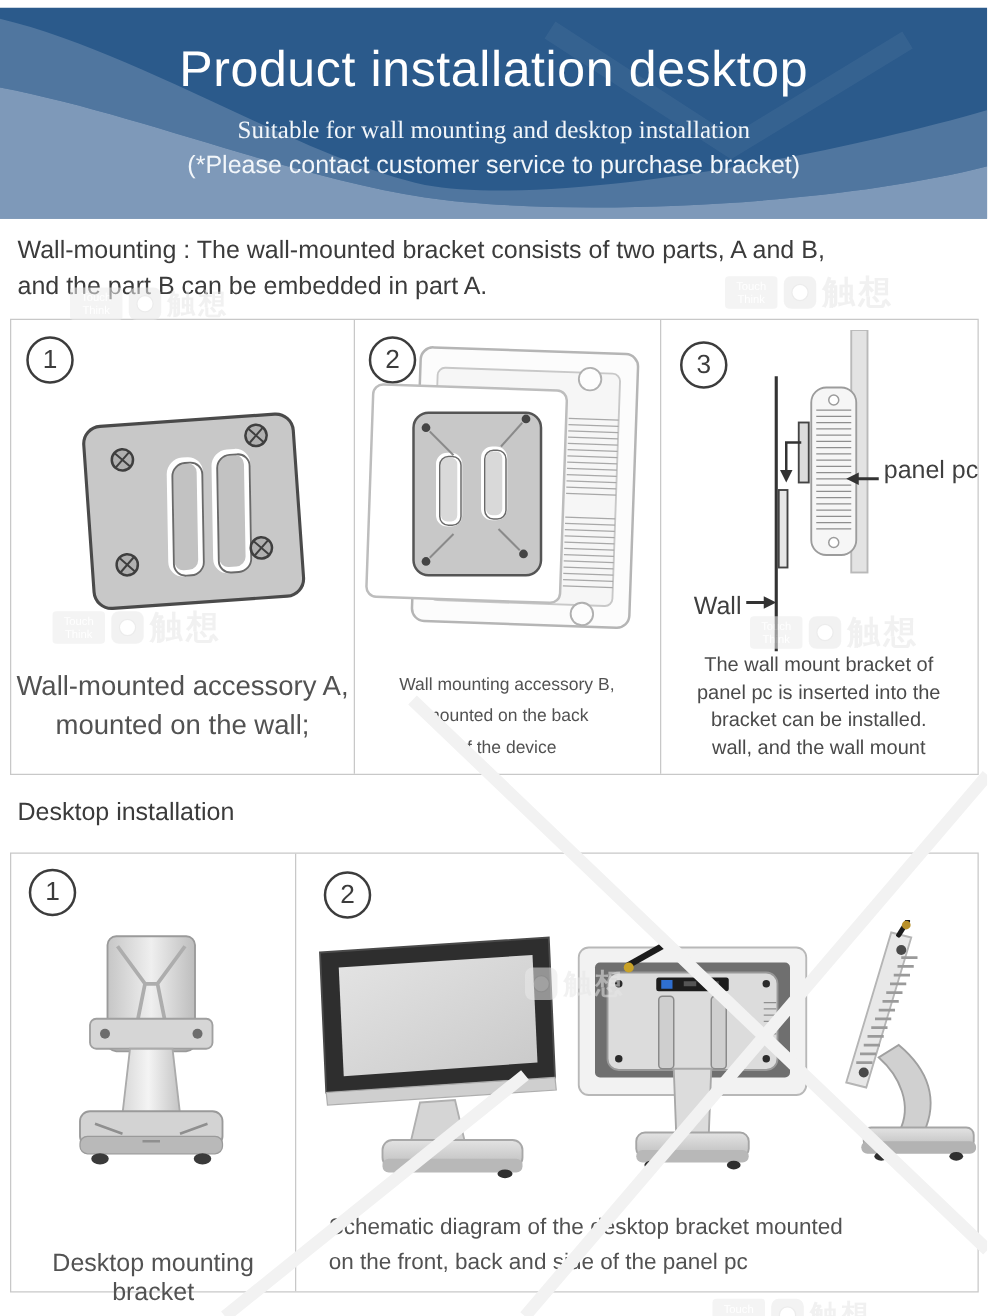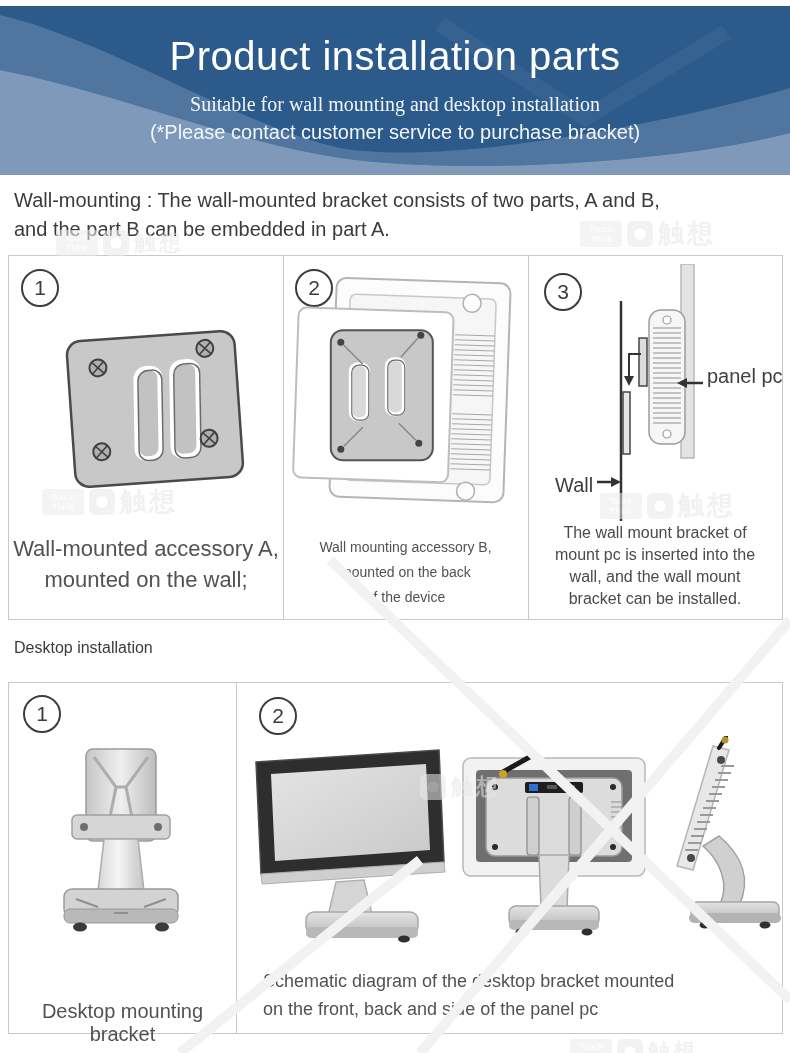--- a/index.html
+++ b/index.html
@@ -90,7 +90,7 @@
       <path d="M0,9 C110,35 240,120 340,142 C440,160 660,120 790,82 L790,127 C660,160 450,168 340,152 C230,135 110,85 0,64 Z" fill="#50769f"></path>
       <path d="M0,64 C110,85 230,135 340,152 C450,168 660,160 790,127 L790,169 L0,169 Z" fill="#7e99b9"></path>
     </svg>
-    <div class="banner-title">Product installation parts</div>
+    <div class="banner-title">Product installation desktop</div>
     <div class="banner-sub s1">Suitable for wall mounting and desktop installation</div>
     <div class="banner-sub s2">(*Please contact customer service to purchase bracket)</div>
   </div>

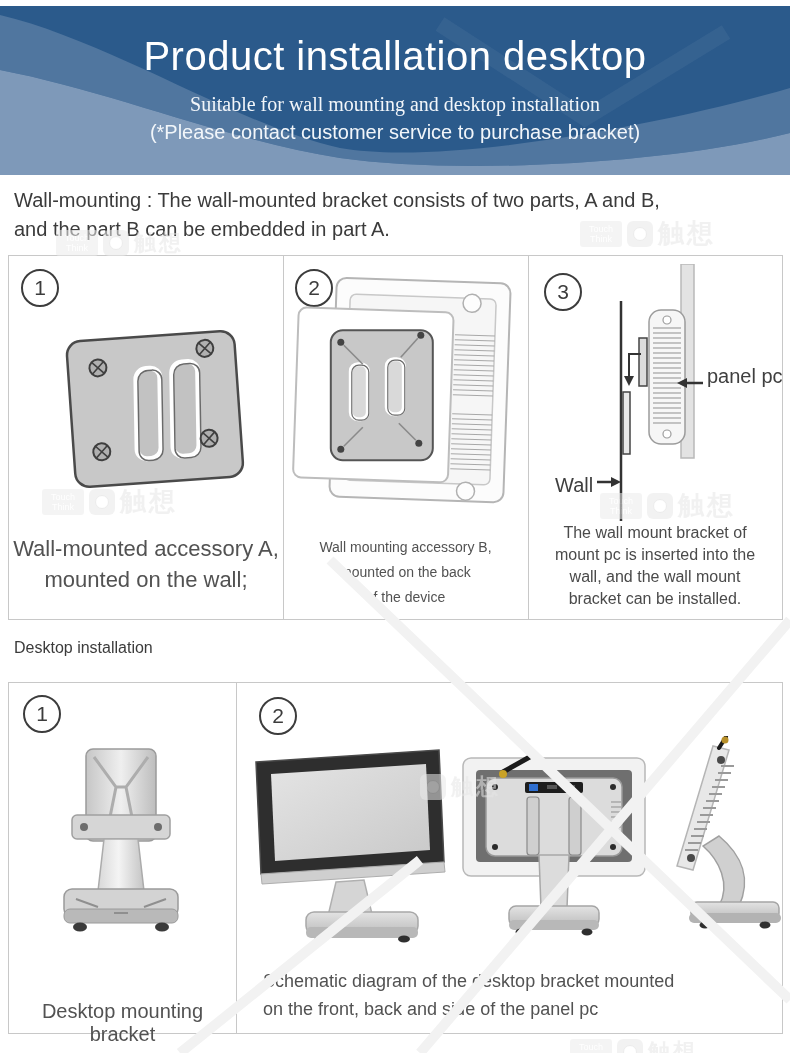--- a/index.html
+++ b/index.html
@@ -237,7 +237,7 @@
     </div>
     <div class="cap cap-c3">
       <div>The wall mount bracket of</div>
-      <div>mount pc is inserted into the</div>
+      <div>panel pc is inserted into the</div>
       <div>wall, and the wall mount</div>
       <div>bracket can be installed.</div>
     </div>

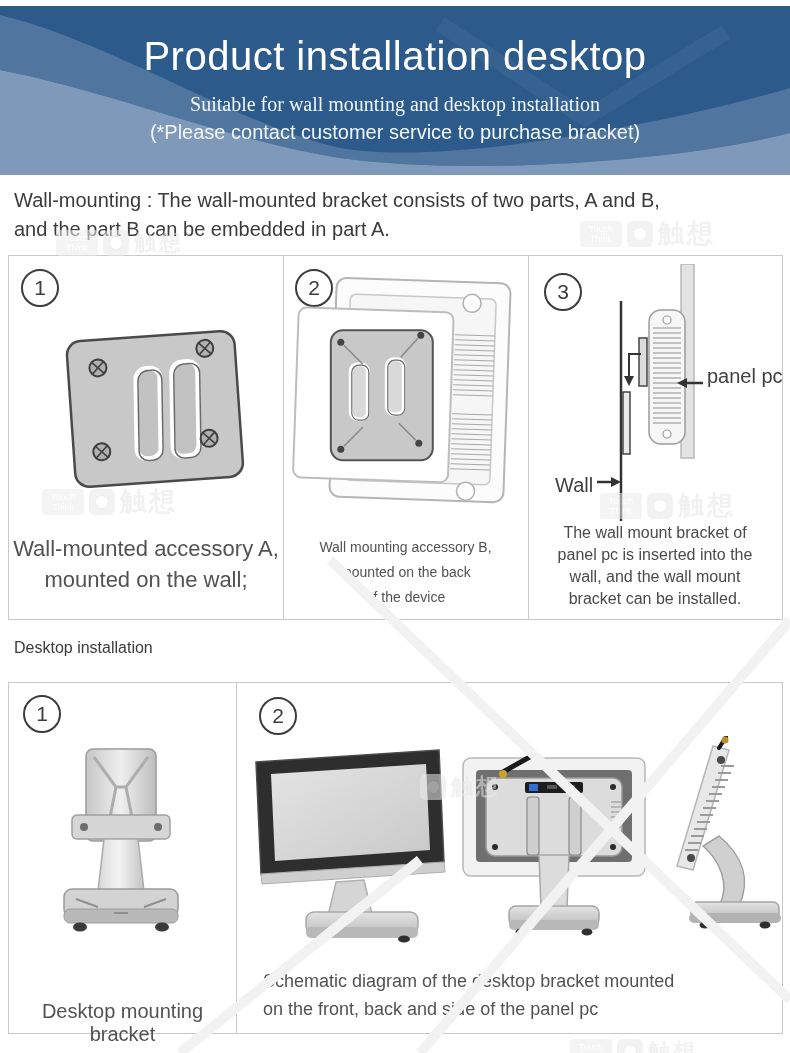--- a/index.html
+++ b/index.html
@@ -238,8 +238,8 @@
     <div class="cap cap-c3">
       <div>The wall mount bracket of</div>
       <div>panel pc is inserted into the</div>
+      <div>bracket can be installed.</div>
       <div>wall, and the wall mount</div>
-      <div>bracket can be installed.</div>
     </div>
   </div>
 

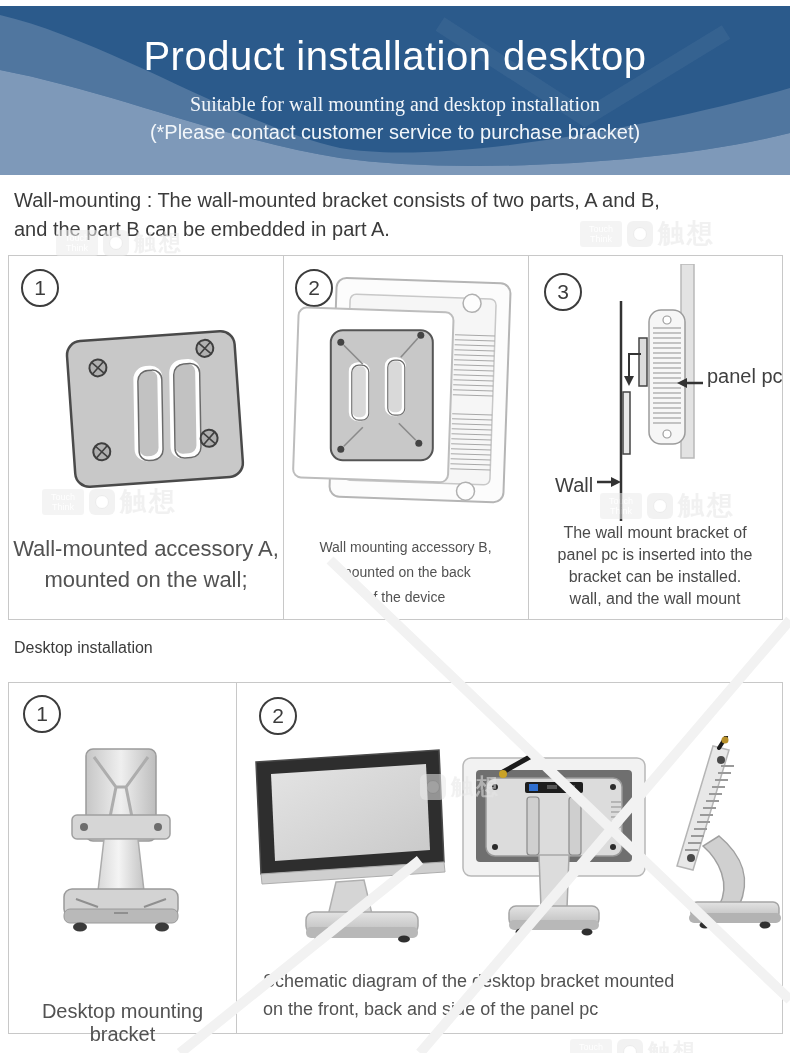--- a/index.html
+++ b/index.html
@@ -29,7 +29,7 @@
   
   .section-heading{
     position:absolute;left:14px;top:639px;
-    color:#3b3b3b;font-size:16px;
+    color:#3b3b3b;font-size:20px;
   }
   
   .box{

